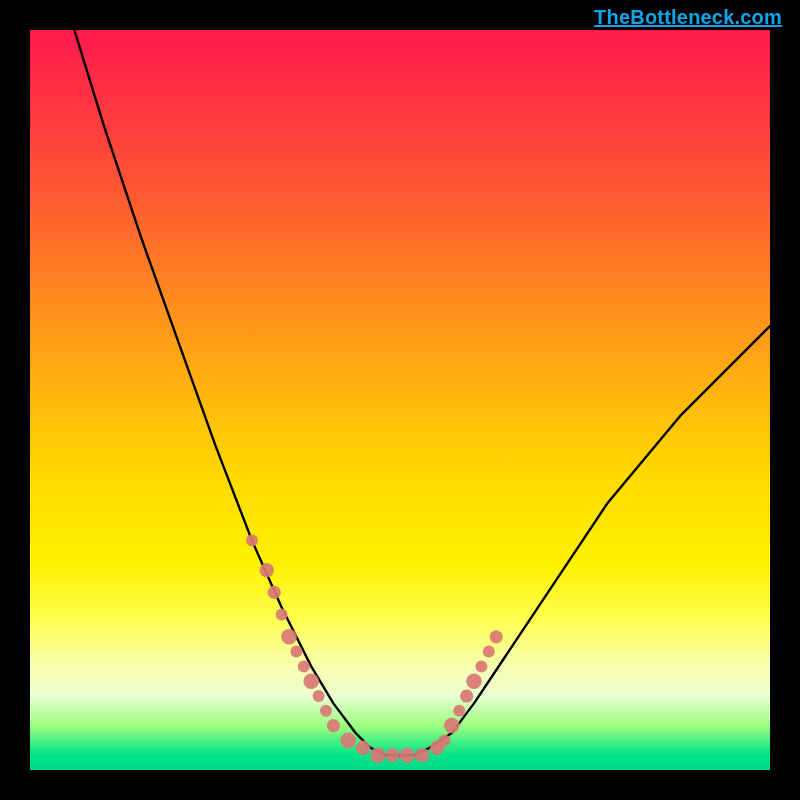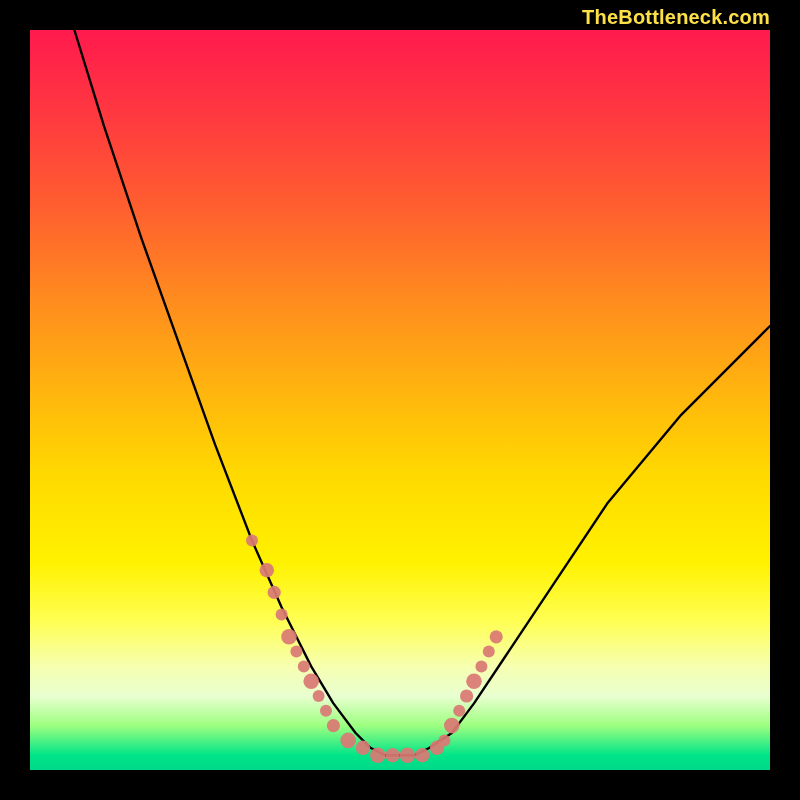--- a/index.html
+++ b/index.html
@@ -42,12 +42,13 @@
   .watermark {
     position: absolute;
     top: 6px;
-    right: 30px;
-    color: #fde047;
+    right: 18px;
+    color: #0ea5e9;
     font-size: 20px;
     font-weight: 600;
     letter-spacing: 0.2px;
     user-select: none;
+    text-decoration: underline;
   }
   svg.curve {
     position: absolute;

